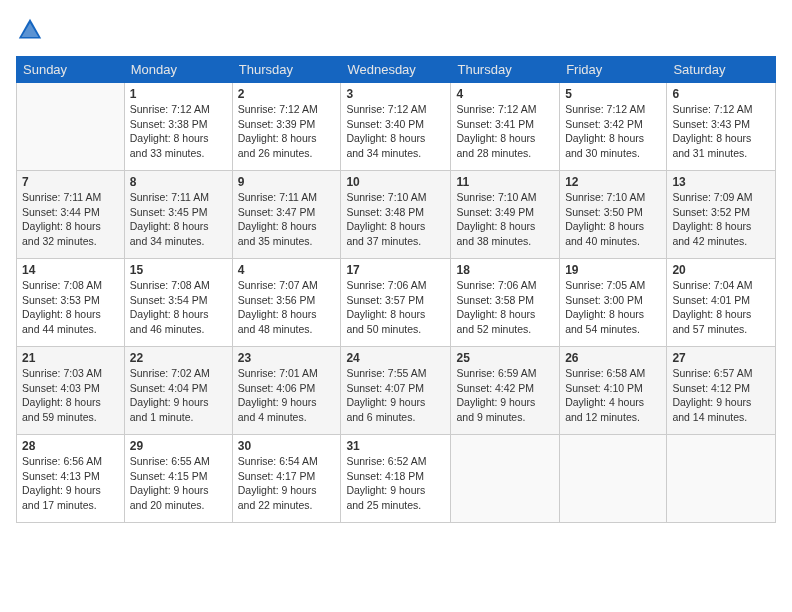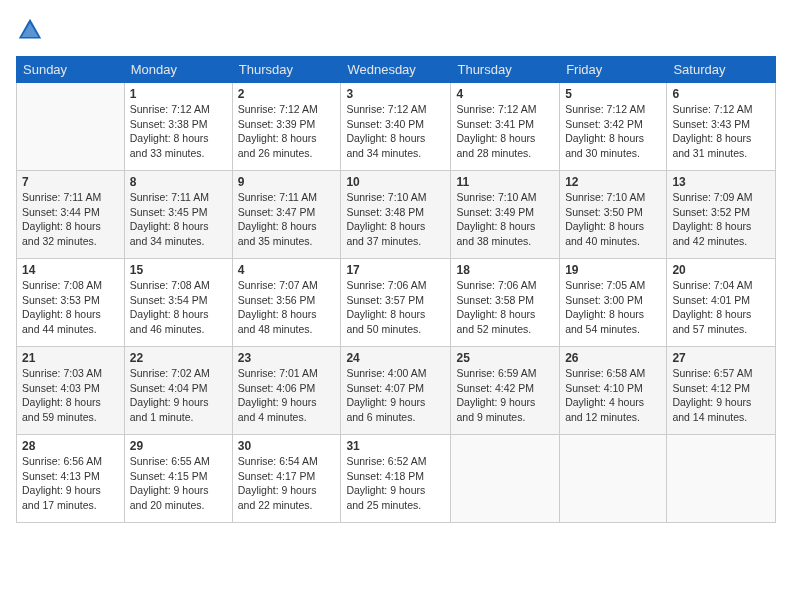--- a/index.html
+++ b/index.html
@@ -234,7 +234,7 @@
           </td>
           <td>
             <span class="day-num">24</span>
-            <div class="day-info"><span>Sunrise: 4:00 AM</span><br><span>Sunset: 4:07 PM</span><br><span>Daylight: 9 hours and 6 minutes.</span></div>
+            <div class="day-info"><span>Sunrise: 7:55 AM</span><br><span>Sunset: 4:07 PM</span><br><span>Daylight: 9 hours and 6 minutes.</span></div>
           </td>
           <td>
             <span class="day-num">25</span>

